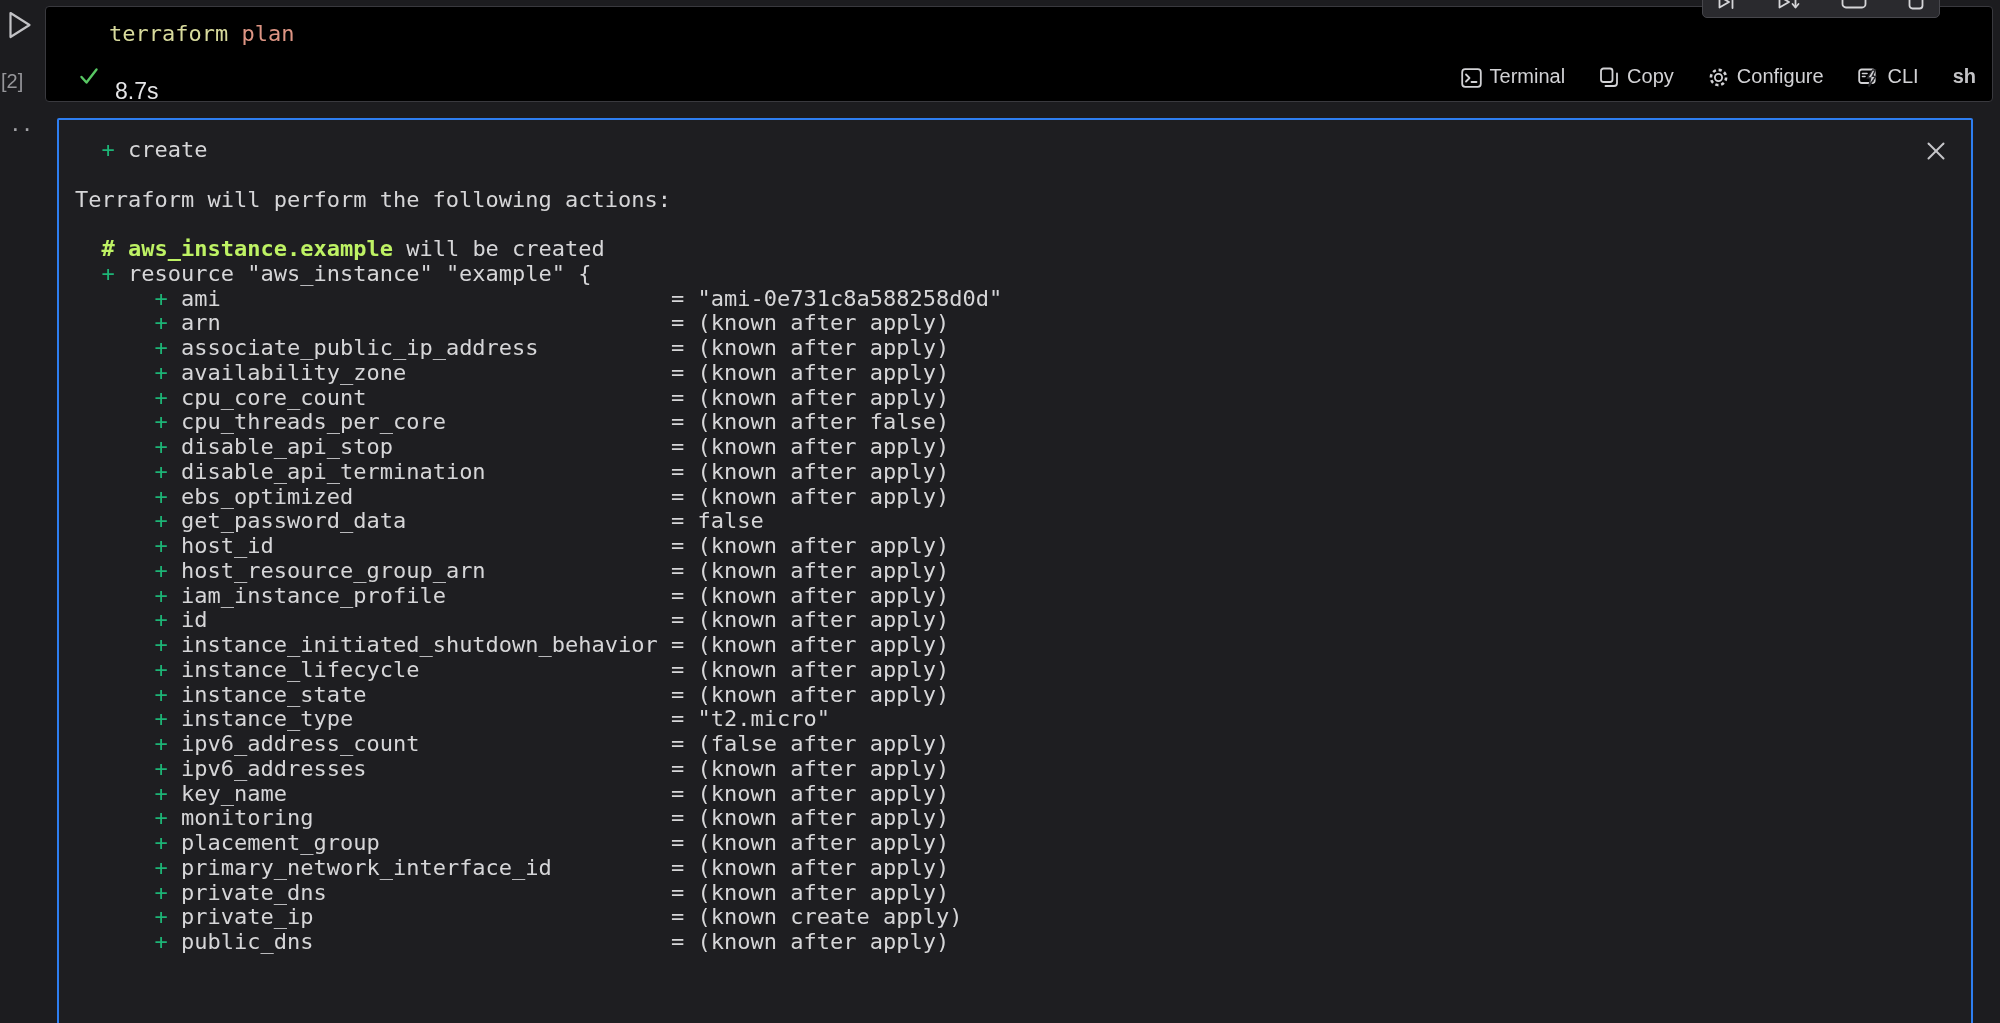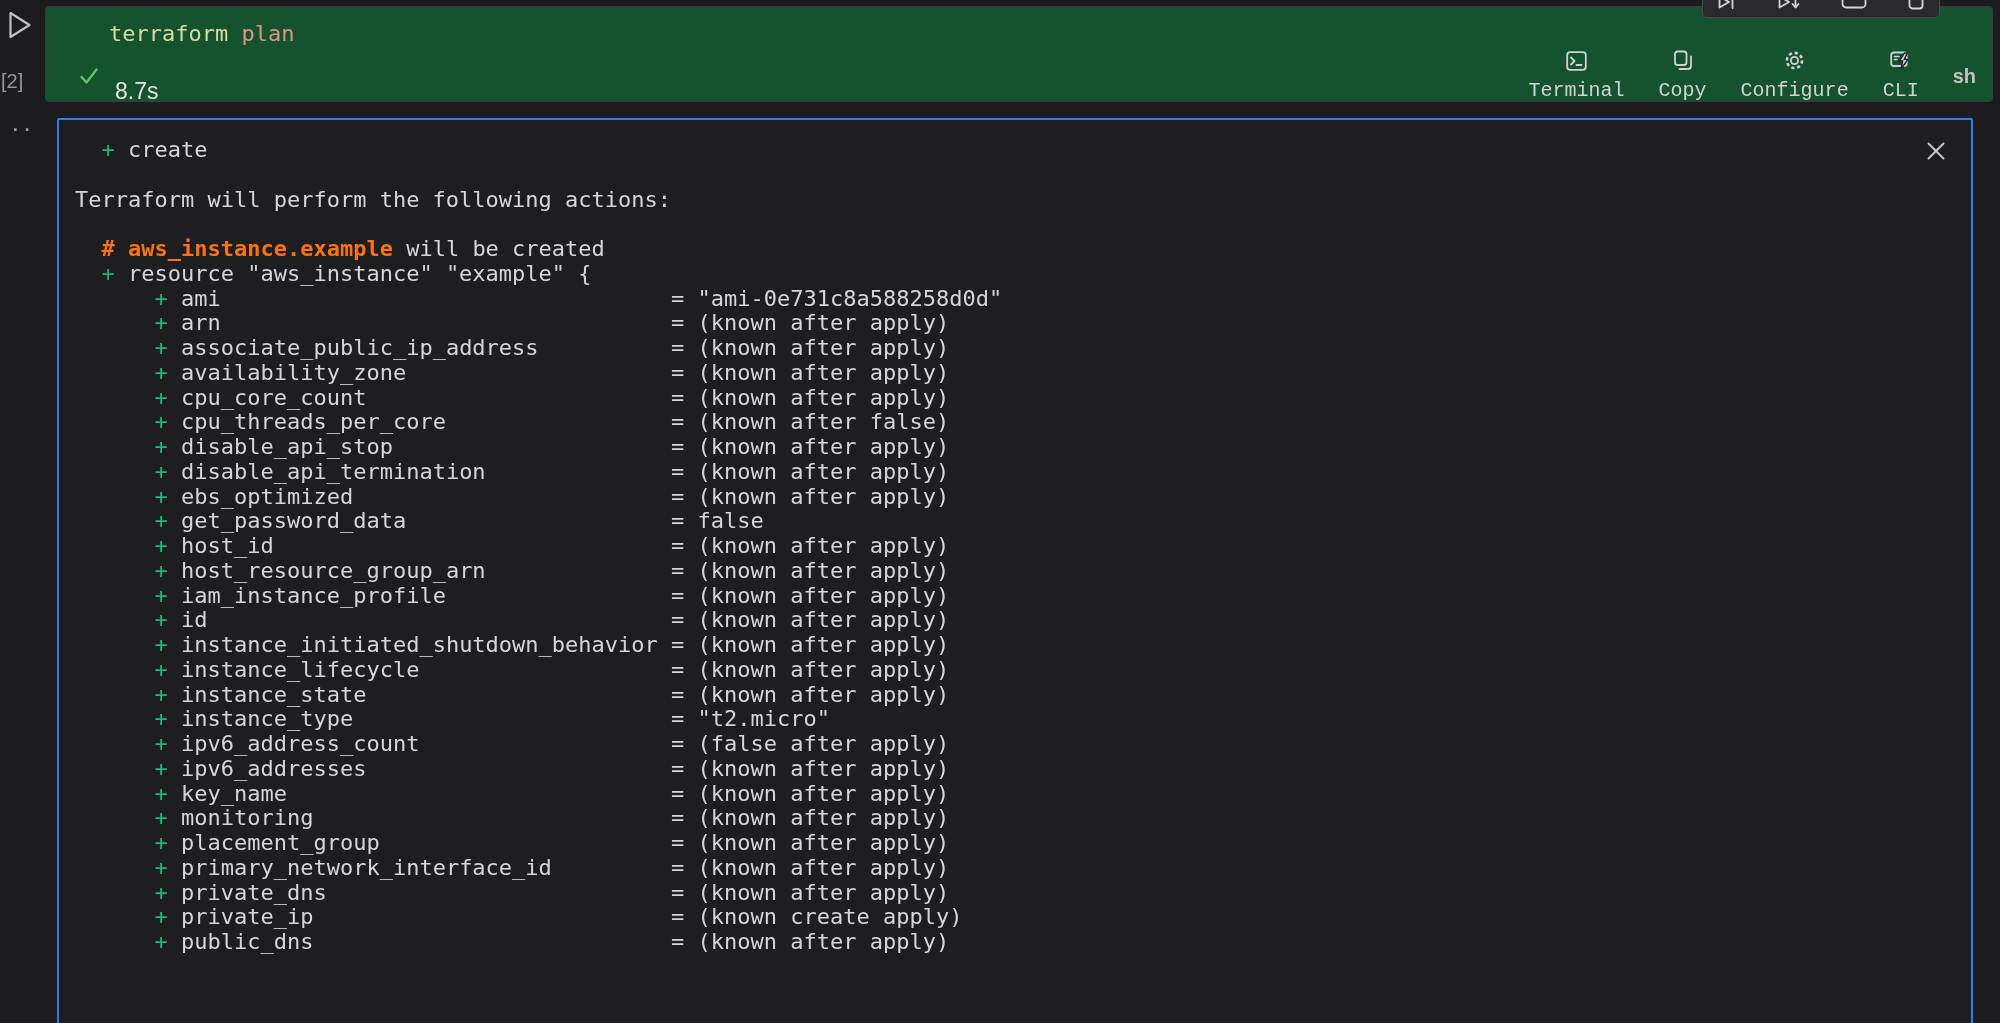--- a/index.html
+++ b/index.html
@@ -32,7 +32,7 @@
   
   .cmd-block {
     position: absolute; left: 45px; top: 6px; width: 1948px; height: 96px;
-    background: #14532d; border: 1px solid #39393e; border-radius: 4px;
+    background: #000000; border: 1px solid #39393e; border-radius: 4px;
   }
   .cmd-line {
     position: absolute; left: 63px; top: 14px;

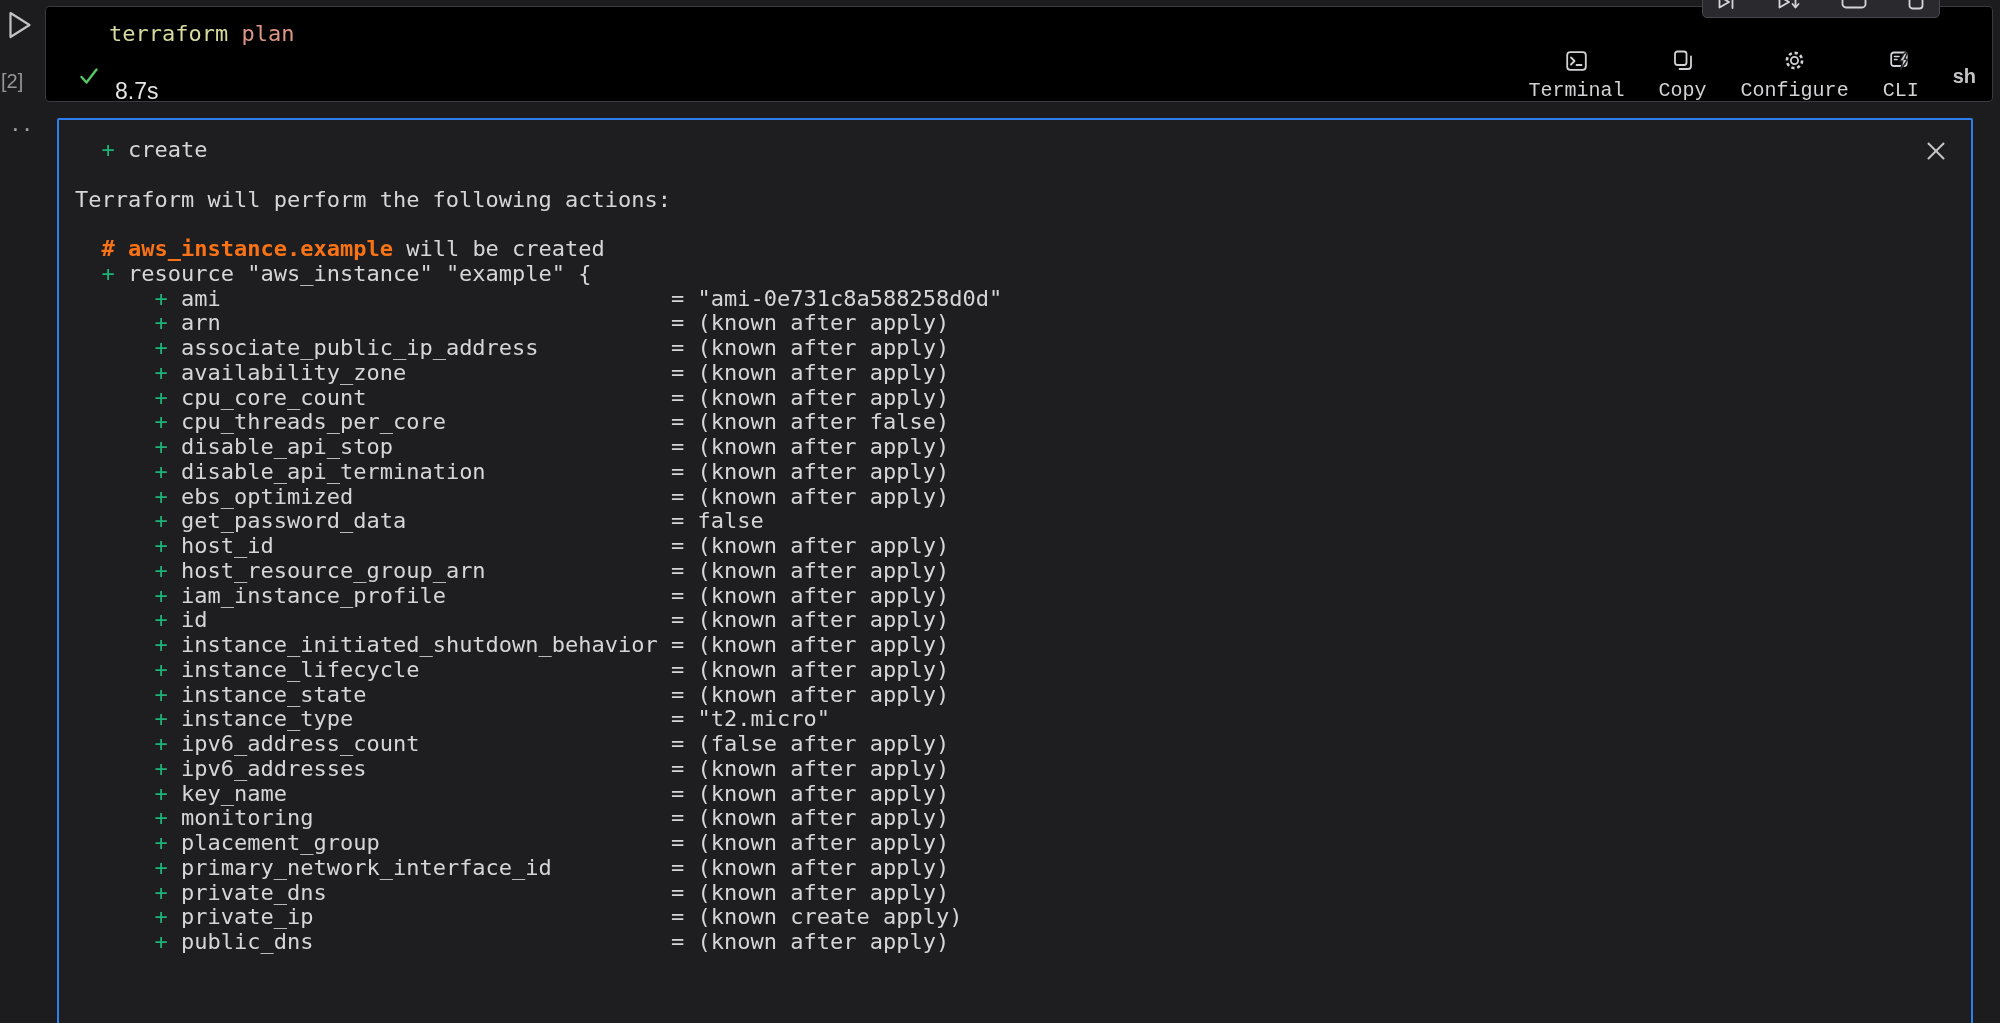--- a/index.html
+++ b/index.html
@@ -49,9 +49,9 @@
   .duration { font-size: 23px; color: #e6e6e8; margin-top: 30px; }
   .actions { display: flex; align-items: center; gap: 34px; }
   .action-btn {
-    display: flex; align-items: center; gap: 8px;
+    display: flex; align-items: flex-end; gap: 8px;
     background: none; border: none; cursor: pointer;
-    color: #d2d2d5; font-size: 20px; font-family: Liberation Mono, monospace; flex-direction: column;
+    color: #d2d2d5; font-size: 20px; font-family: Liberation Sans, sans-serif;
   }
   .shell-type { color: #c3c3c6; font-size: 20px; font-weight: bold; }
 

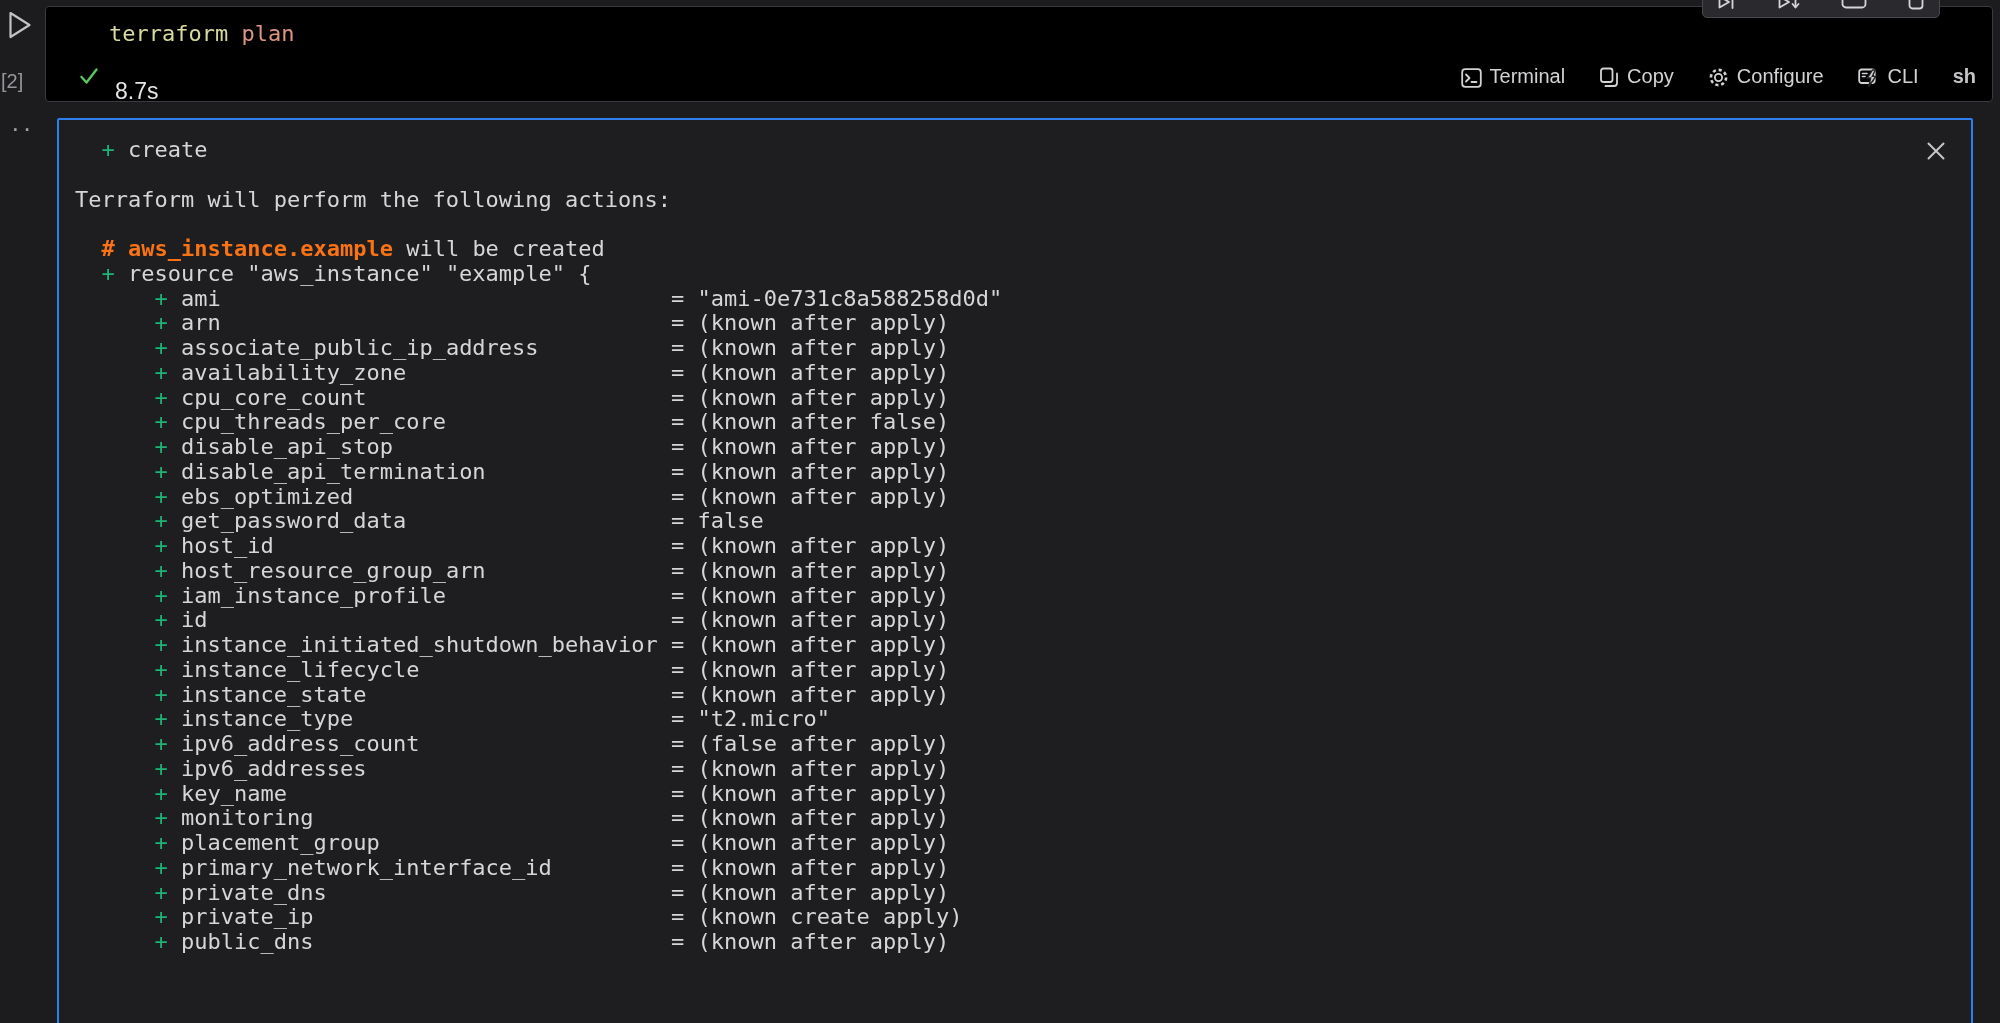--- a/index.html
+++ b/index.html
@@ -80,7 +80,7 @@
   }
   .code-line { white-space: pre; min-height: 24.75px; }
   .tok-plus { color: #1db476; }
-  .tok-bold { color: #f97316; font-weight: bold; }
+  .tok-bold { color: #bef264; font-weight: bold; }
 
   svg { display: block; }
 </style>

